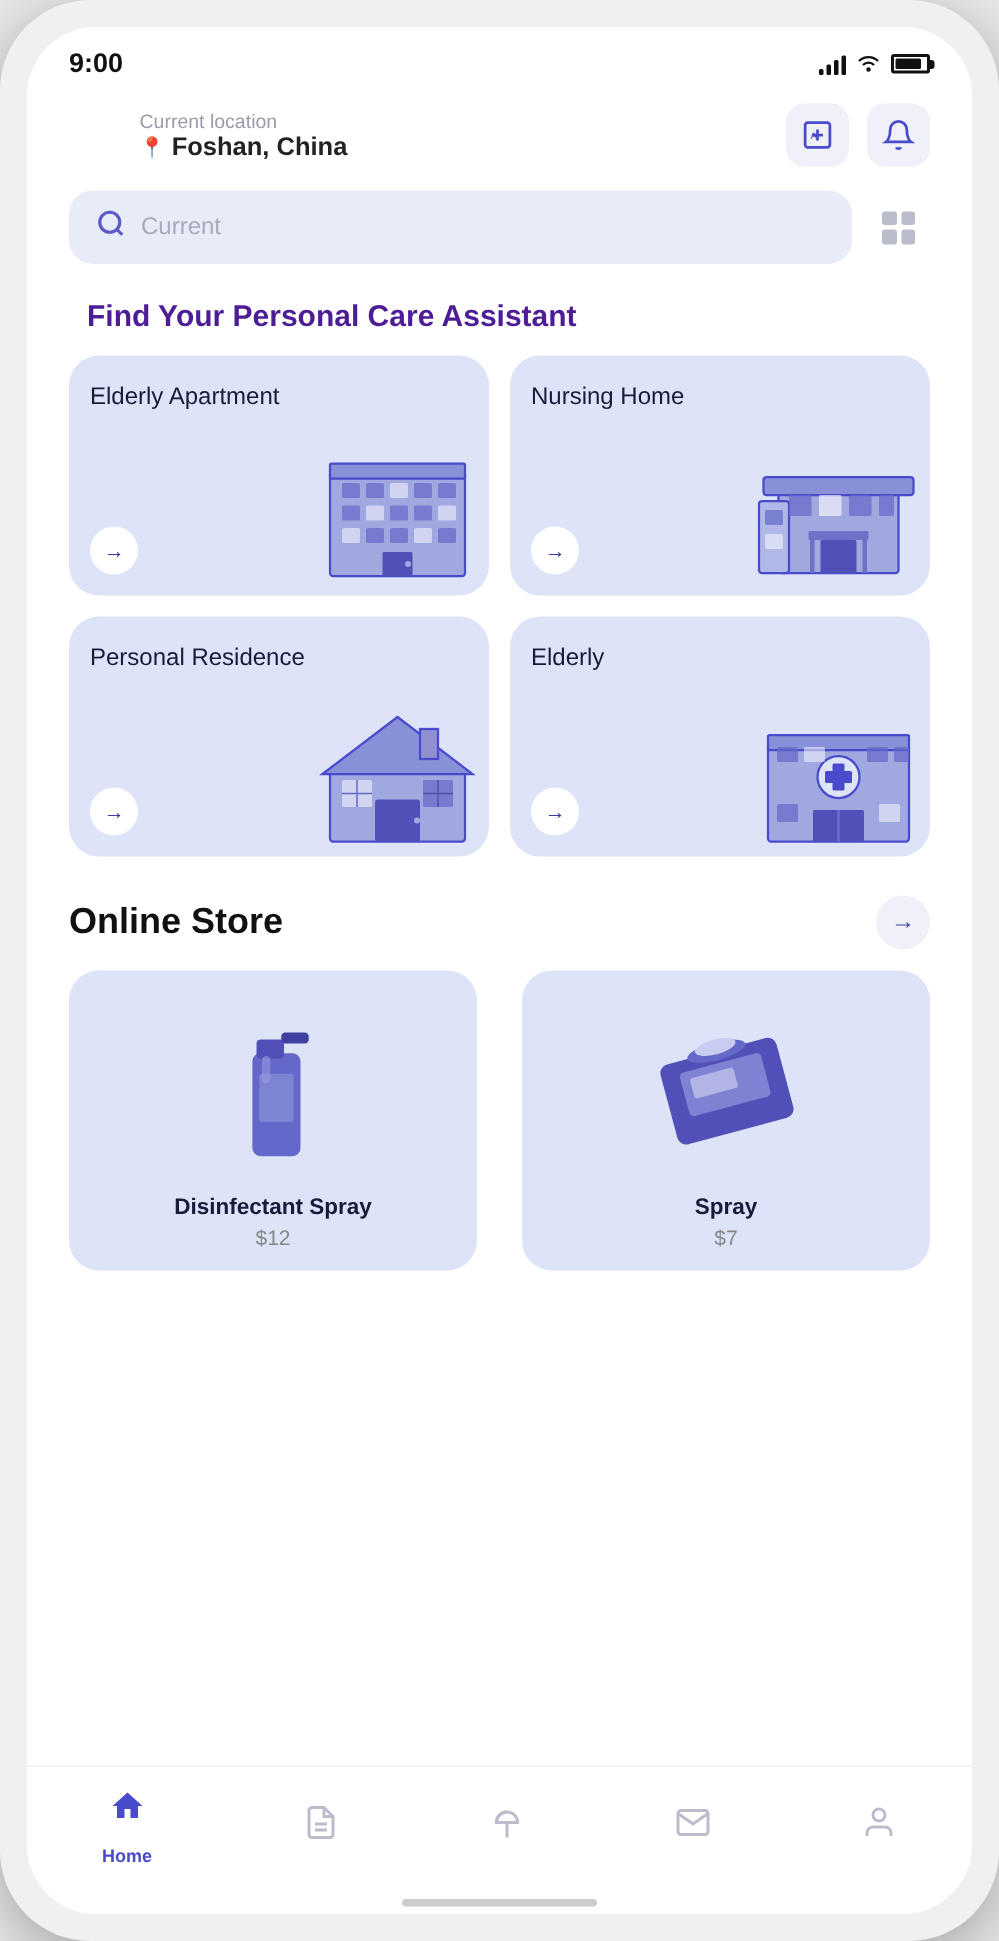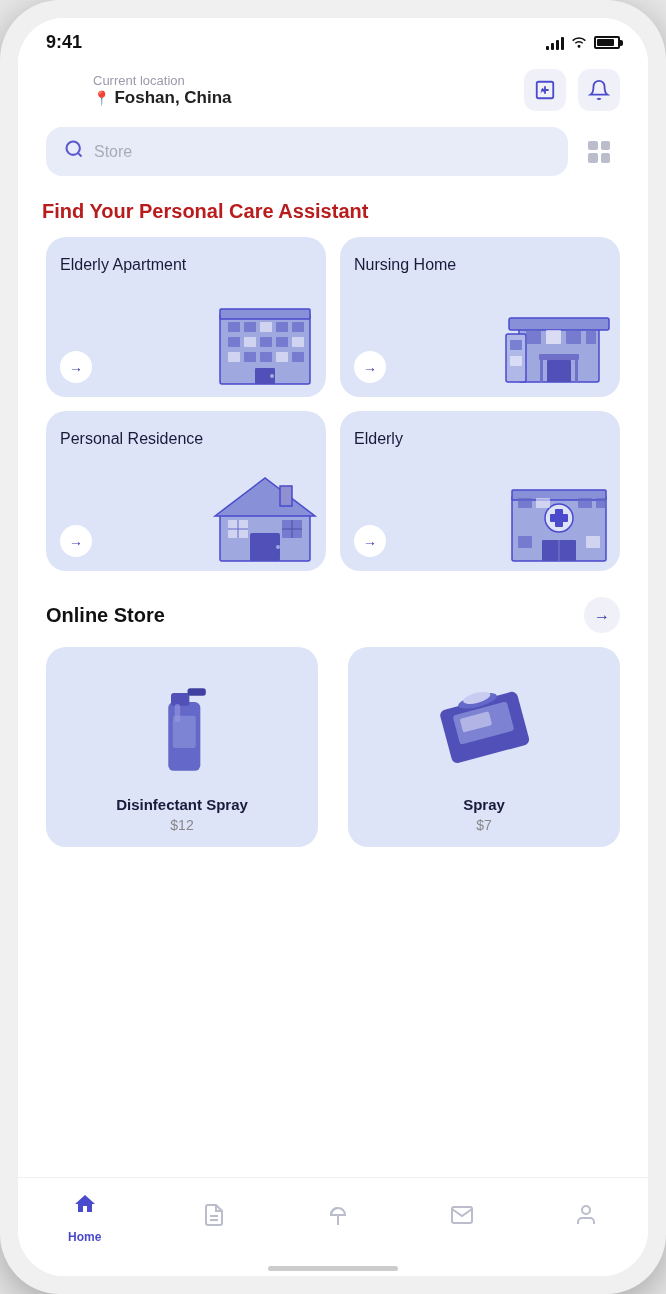--- a/index.html
+++ b/index.html
@@ -323,7 +323,7 @@
   <div class="phone-inner">
 
     <div class="status-bar">
-      <span class="time">9:41</span>
+      <span class="time">9:00</span>
       <div class="status-icons">
         <div class="signal-bars">
           <span style="height:4px"></span>

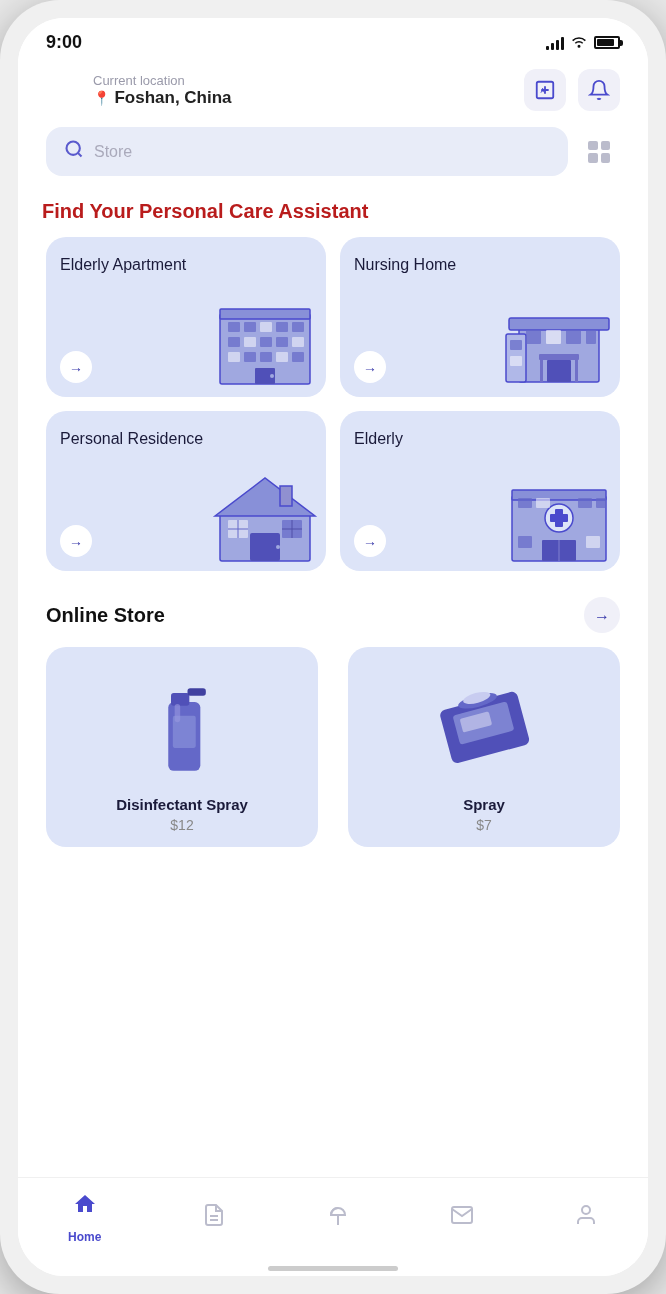--- a/index.html
+++ b/index.html
@@ -378,7 +378,7 @@
                   <path d="m21 21-4.35-4.35"></path>
               </svg>
             </span>
-            <span class="search-input-text">Store</span>
+            <span class="search-input-text">Current</span>
           </div>
           <div class="grid-toggle">
             <div class="grid-dots">

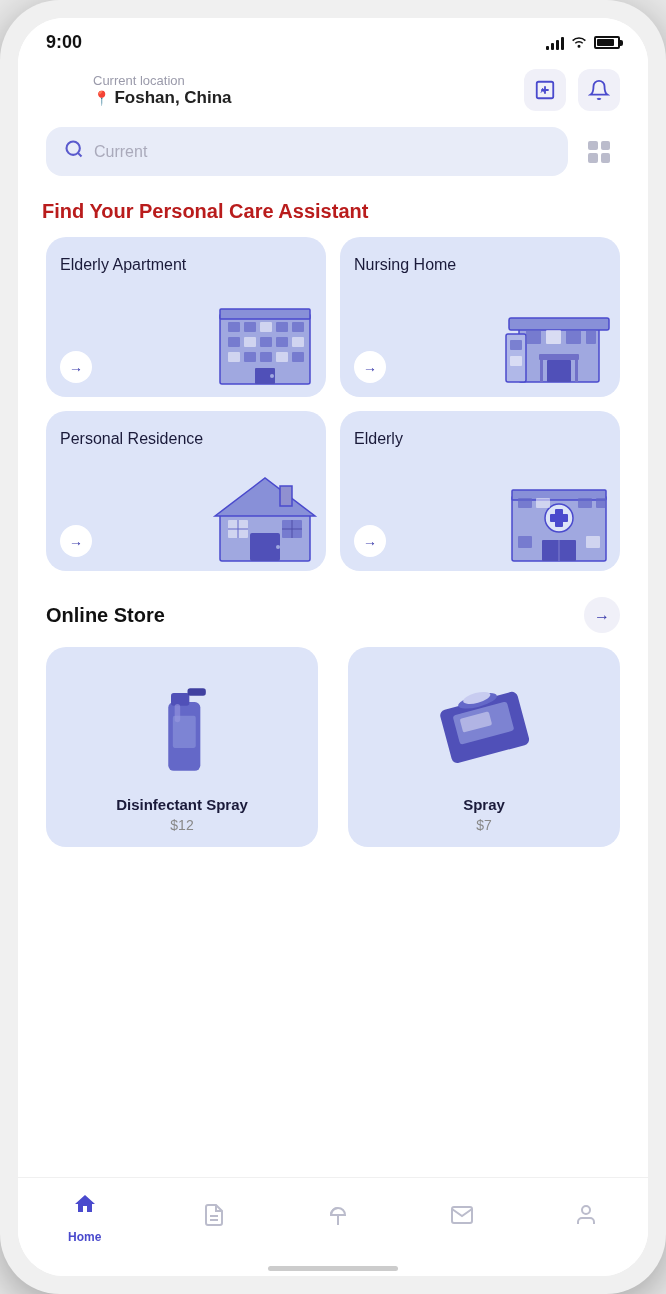--- a/index.html
+++ b/index.html
@@ -174,8 +174,8 @@
     .section-title {
       font-size: 20px;
       font-weight: 800;
-      color: #b91c1c;
-      padding: 8px 24px 14px;
+      color: #4c1d95;
+      padding: 8px 40px 14px;
     }
     .cards-grid {
       display: grid;

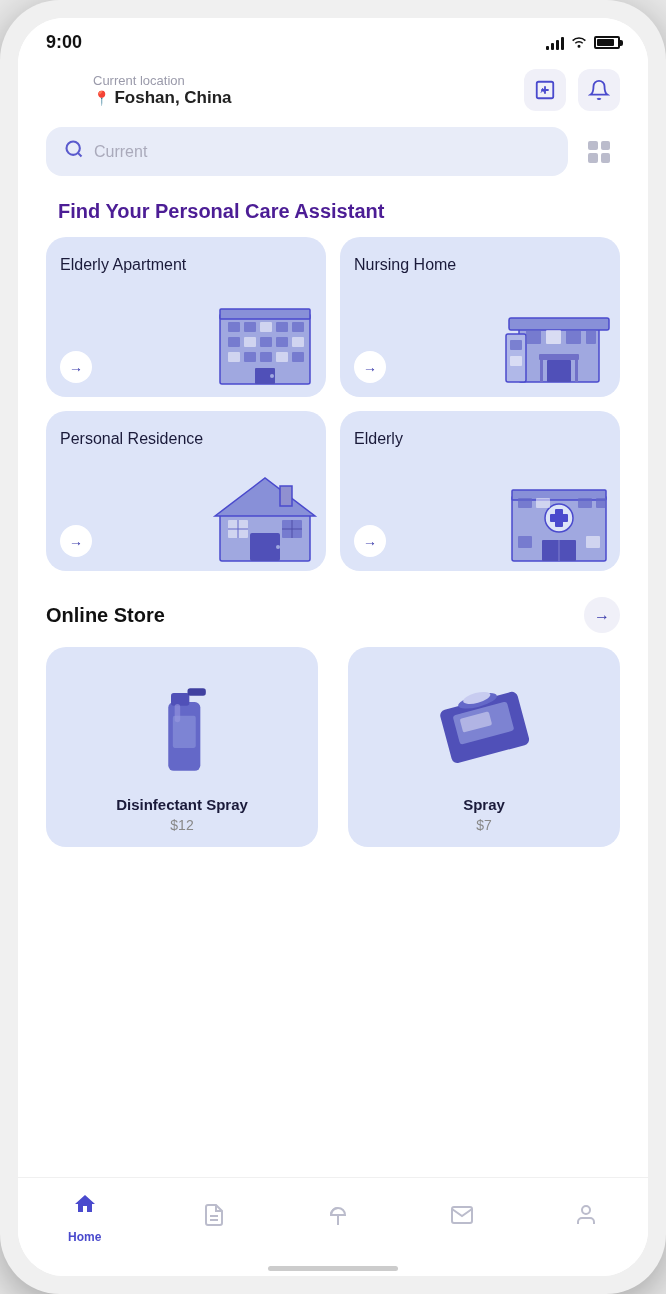--- a/index.html
+++ b/index.html
@@ -230,7 +230,7 @@
       padding: 20px 28px 14px;
     }
     .online-store-title {
-      font-size: 20px;
+      font-size: 24px;
       font-weight: 800;
       color: #111;
     }

